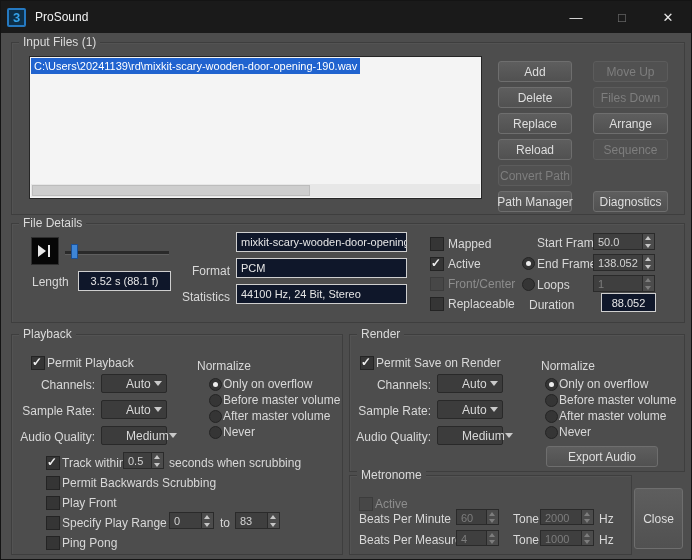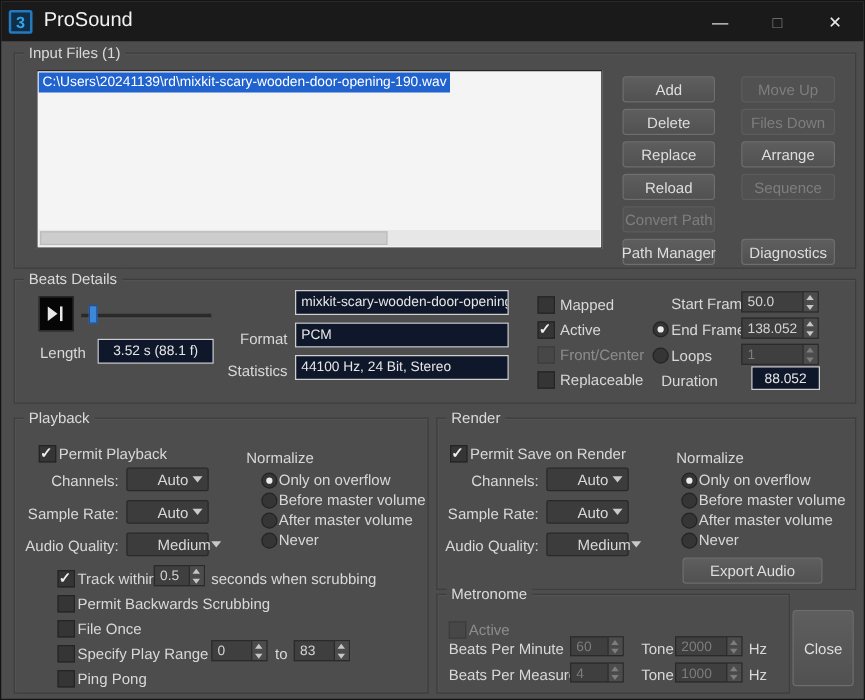--- a/index.html
+++ b/index.html
@@ -8,7 +8,7 @@
   
   #titlebar{position:absolute;left:0;top:0;width:100%;height:32px;background:#1a1a1a;display:flex;align-items:center;padding-left:6px;box-sizing:border-box}
   .appicon{width:19px;height:19px;background:#0e2f47;border:2px solid #2579c1;color:#35a3ea;font-weight:bold;font-size:13px;display:flex;align-items:center;justify-content:center;border-radius:2px;box-sizing:border-box}
-  .wtitle{color:#f2f2f2;font-size:16px;margin-left:9px}
+  .wtitle{color:#f2f2f2;font-size:12px;margin-left:9px}
   .wctrls{margin-left:auto;display:flex;height:32px}
   .wbtn{width:46px;display:flex;align-items:center;justify-content:center;font-size:13px;color:#e8e8e8;cursor:pointer}
   .wbtn.dim{color:#828282}

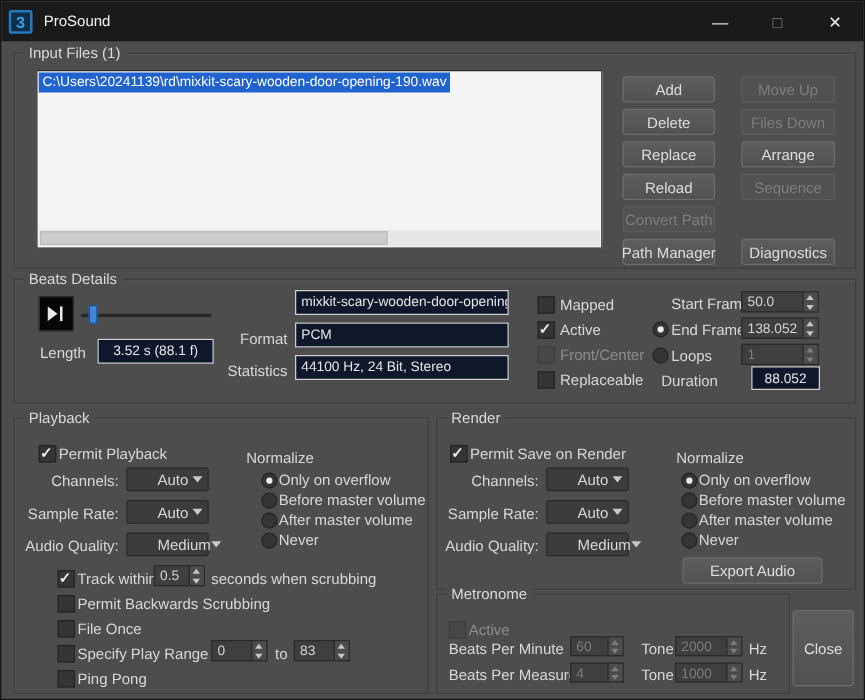--- a/index.html
+++ b/index.html
@@ -89,7 +89,7 @@
   <div class="btn" style="left:592px;top:190px;width:75px">Diagnostics</div>
 
   <div class="group" style="left:10px;top:222px;width:672px;height:98px">
-    <span class="glabel">Beats Details</span>
+    <span class="glabel">File Details</span>
   </div>
   <div class="playbtn">
     <svg width="14" height="12">

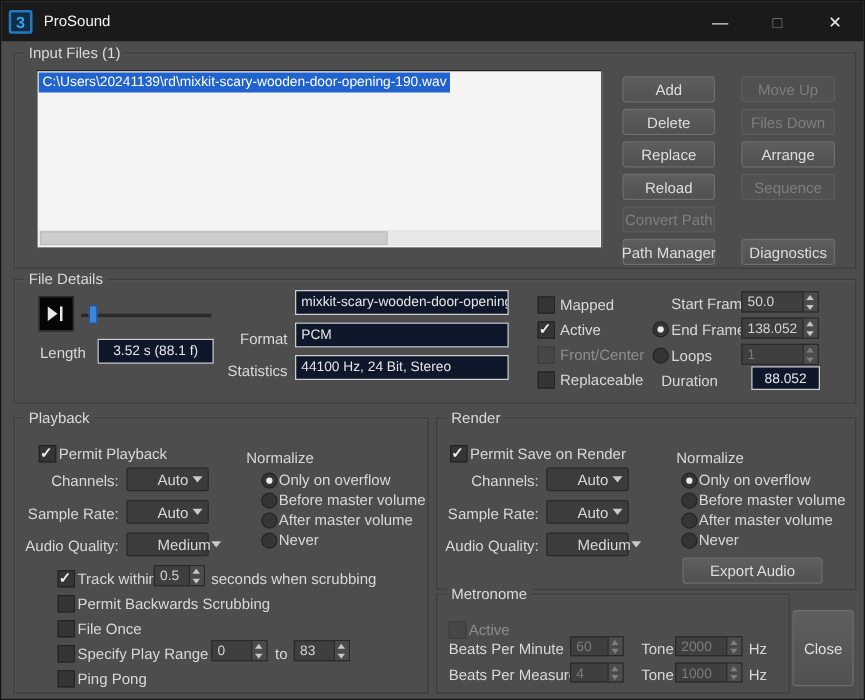--- a/index.html
+++ b/index.html
@@ -188,7 +188,7 @@
   <span class="chk" style="left:45px;top:475px"></span>
   <span class="lbl" style="left:61px;top:475px">Permit Backwards Scrubbing</span>
   <span class="chk" style="left:45px;top:495px"></span>
-  <span class="lbl" style="left:61px;top:495px">File Once</span>
+  <span class="lbl" style="left:61px;top:495px">Play Front</span>
   <span class="chk" style="left:45px;top:515px"></span>
   <span class="lbl" style="left:61px;top:515px">Specify Play Range</span>
   <div class="spin" style="left:168px;top:511px;width:45px">

